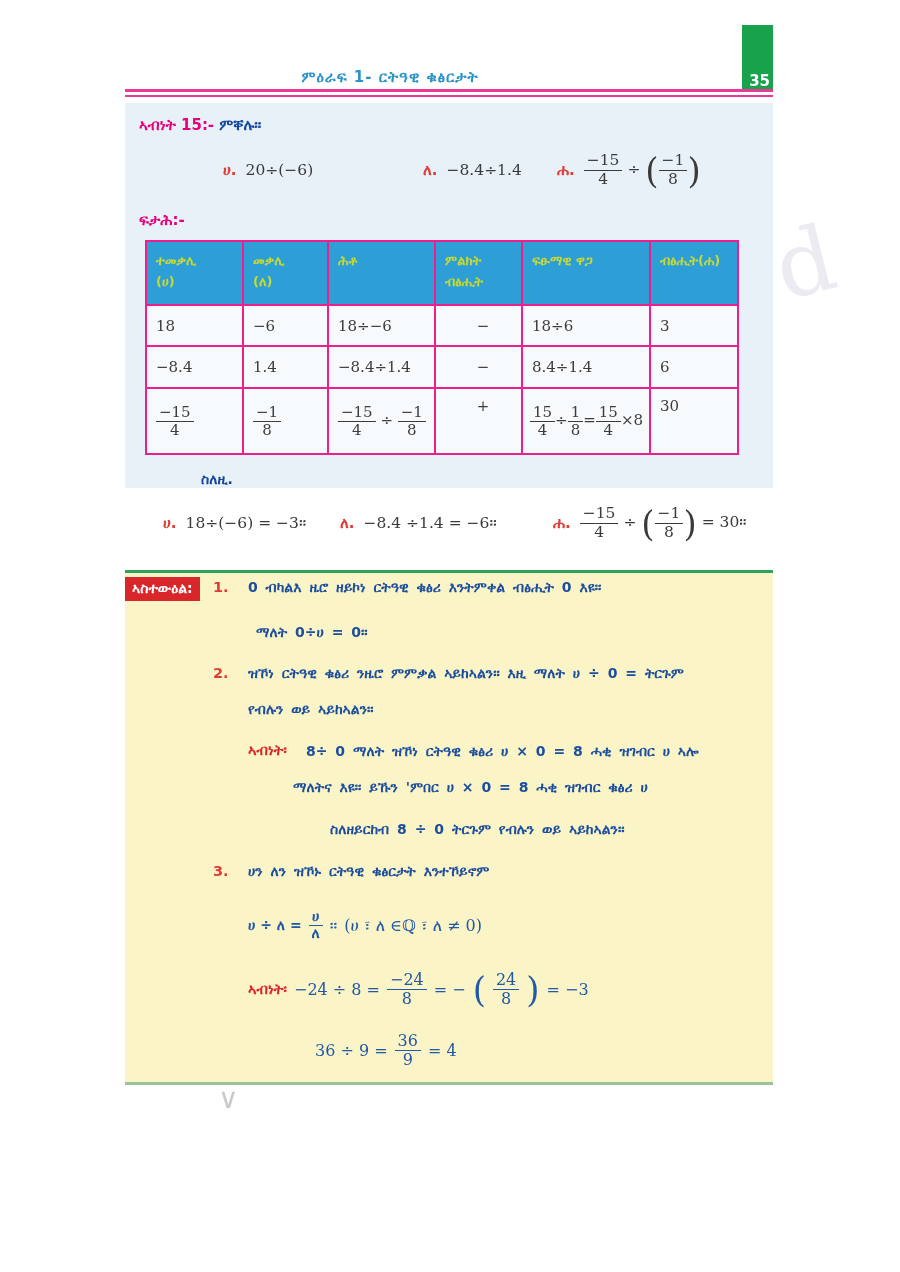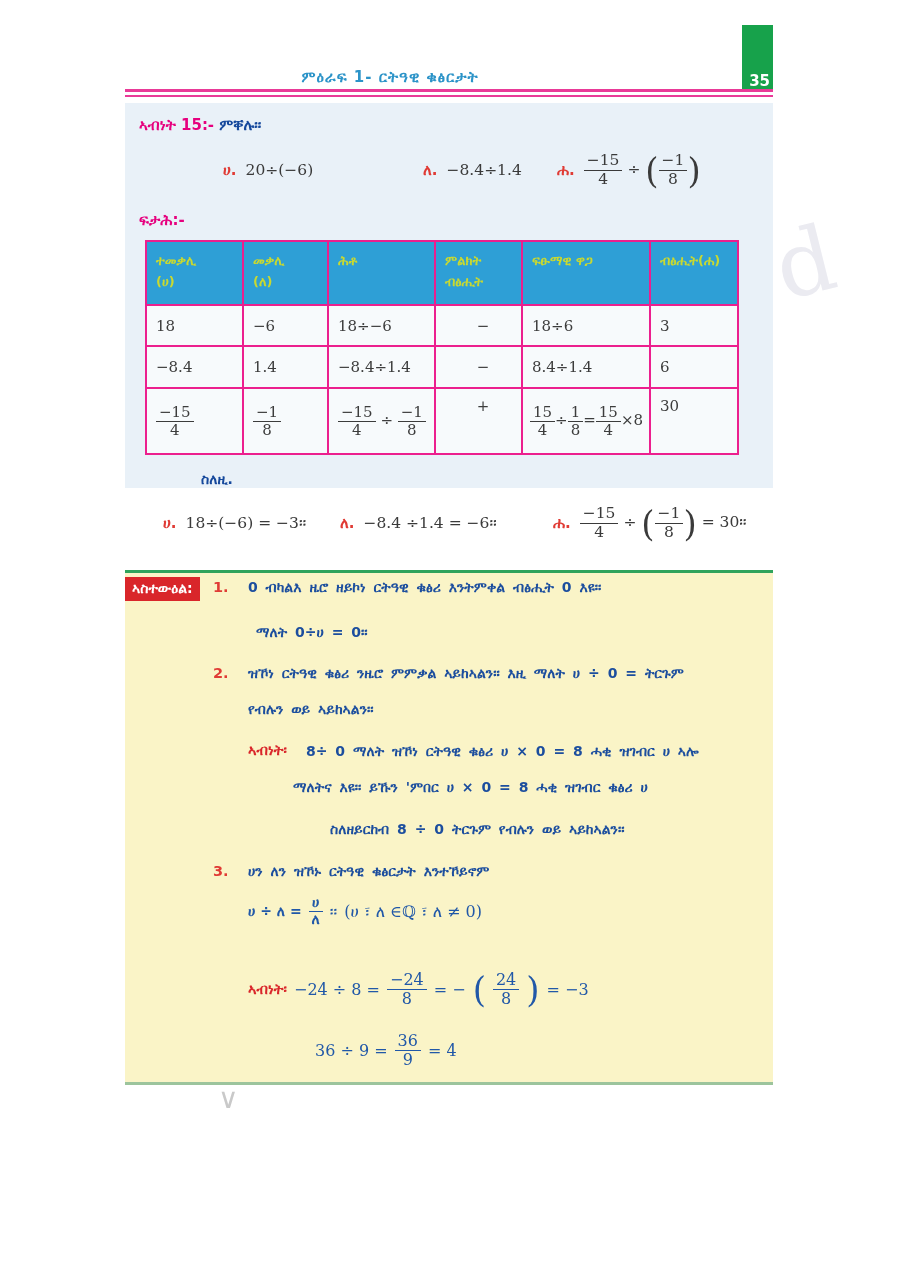--- a/index.html
+++ b/index.html
@@ -224,7 +224,7 @@
     <span class="item-num" style="left:88px; top:290px;">3.</span>
     <span class="eth" style="left:123px; top:290px;">ሀን ለን ዝኾኑ ርትዓዊ ቁፅርታት እንተኾይኖም</span>
 
-    <div class="mline" style="left:123px; top:312px; height:52px;">
+    <div class="mline" style="left:123px; top:326px; height:52px;">
       <span class="eth-in" style="color:#2158a8;">ሀ ÷ ለ =</span>
       <span class="frac" style="font-family:'DejaVu Sans',sans-serif; font-weight:bold; font-size:14px;">
           <span class="num">ሀ</span>

